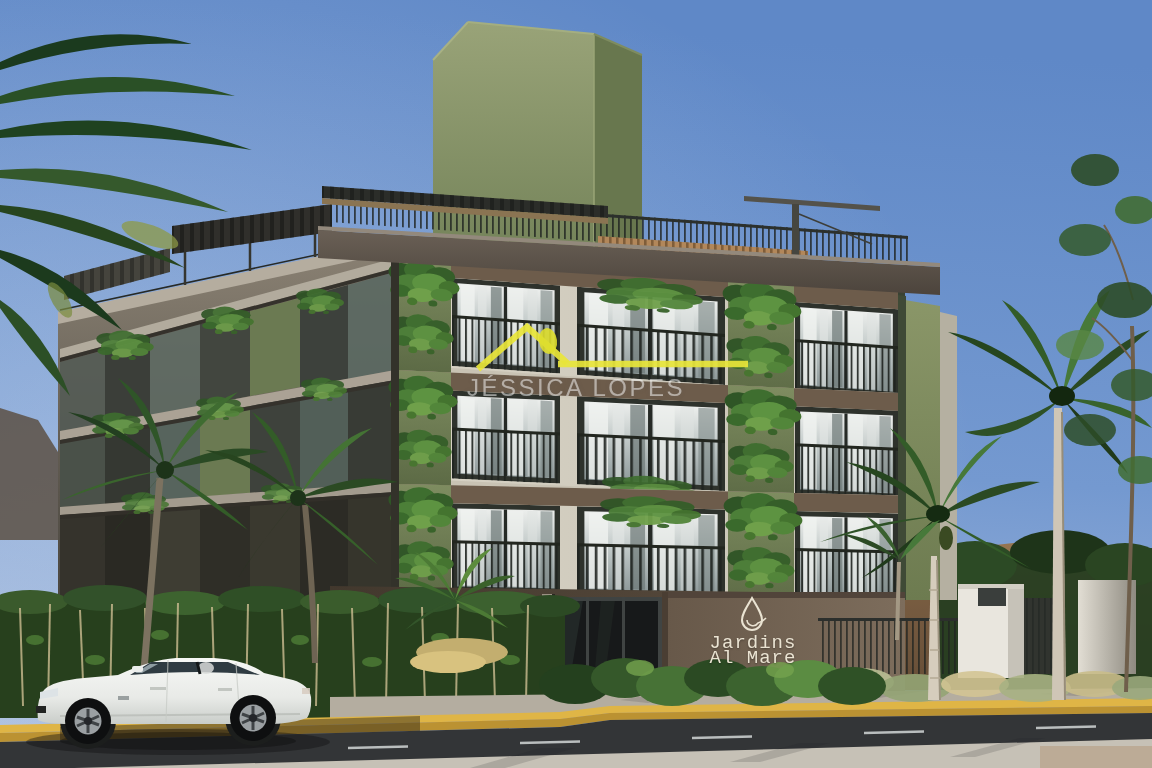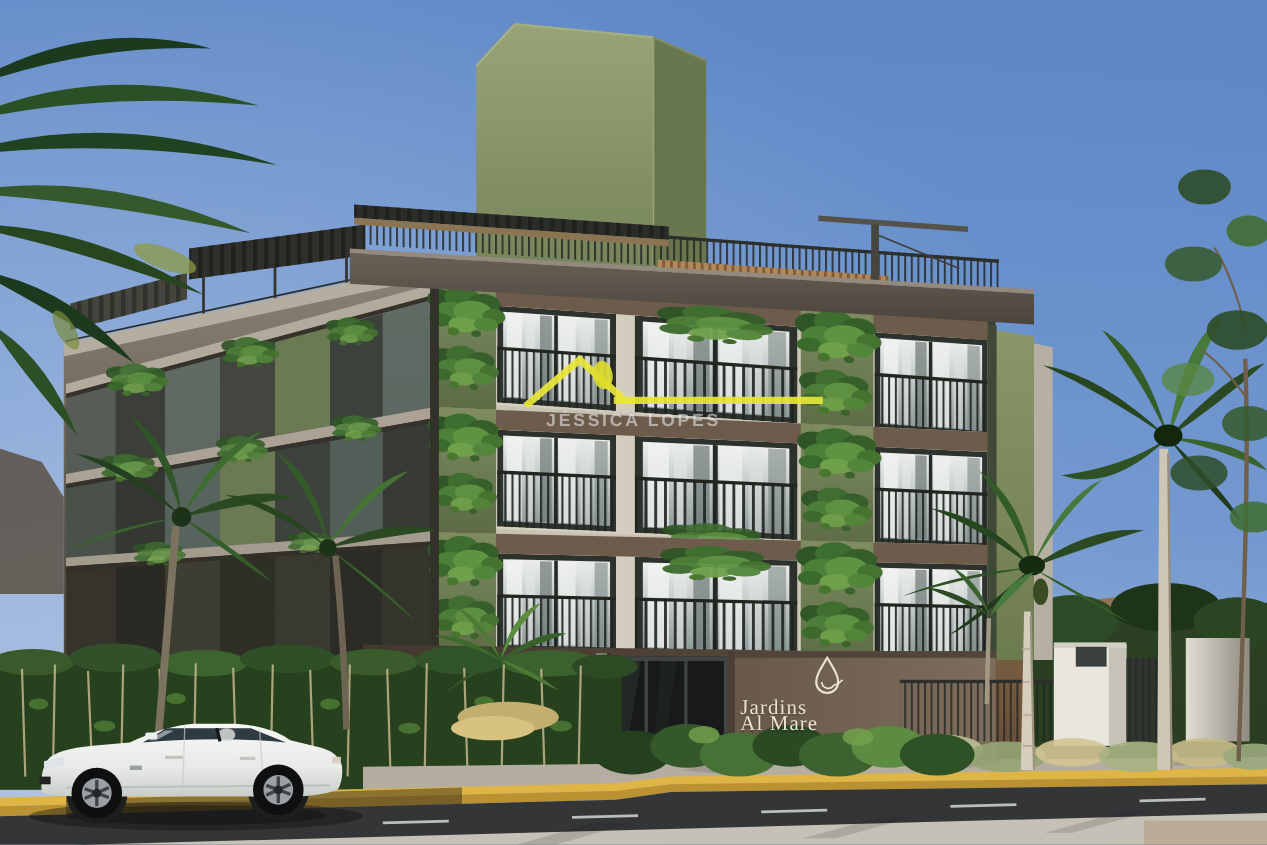--- a/index.html
+++ b/index.html
@@ -10,7 +10,7 @@
   .watermark{position:absolute;left:0;top:0;width:1152px;height:768px;pointer-events:none;}
   .wm-logo{position:absolute;left:440px;top:312px;}
   .wm-title{position:absolute;left:356px;top:374px;width:440px;text-align:center;
-    font-weight:bold;font-size:16px;letter-spacing:2.5px;color:rgba(255,255,255,.5);
+    font-weight:normal;font-size:24px;letter-spacing:2.5px;color:rgba(255,255,255,.5);
     text-shadow:0 0 4px rgba(90,90,90,.25);}
   .wm-tagline{position:absolute;left:356px;top:412px;width:440px;text-align:center;
     font-size:10.5px;letter-spacing:4px;color:rgba(255,255,255,.22);}

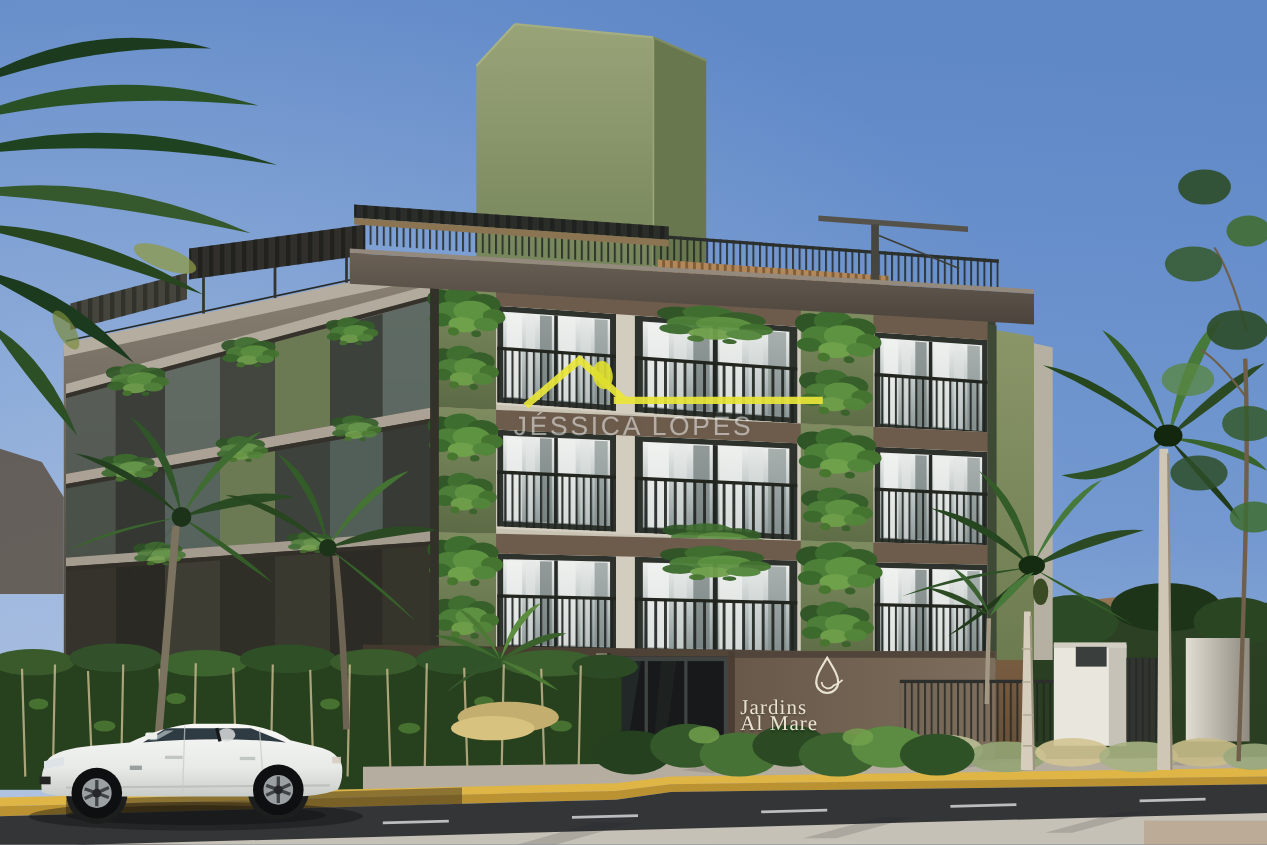--- a/index.html
+++ b/index.html
@@ -15,8 +15,8 @@
   .wm-tagline{position:absolute;left:356px;top:412px;width:440px;text-align:center;
     font-size:10.5px;letter-spacing:4px;color:rgba(255,255,255,.22);}
   
-  .sign{position:absolute;left:673px;top:596px;width:160px;
-    font-family:Liberation Serif, serif;color:var(--sign-text,#eae3d2);}
+  .sign{position:absolute;left:673px;top:596px;width:160px;text-align:center;
+    font-family:Liberation Mono, monospace;color:var(--sign-text,#eae3d2);}
   .sign .logo{display:block;margin:0 auto 2px auto;}
   .sign-line{font-size:19px;line-height:15px;letter-spacing:1px;
     text-shadow:0 1px 2px rgba(0,0,0,.35);}

